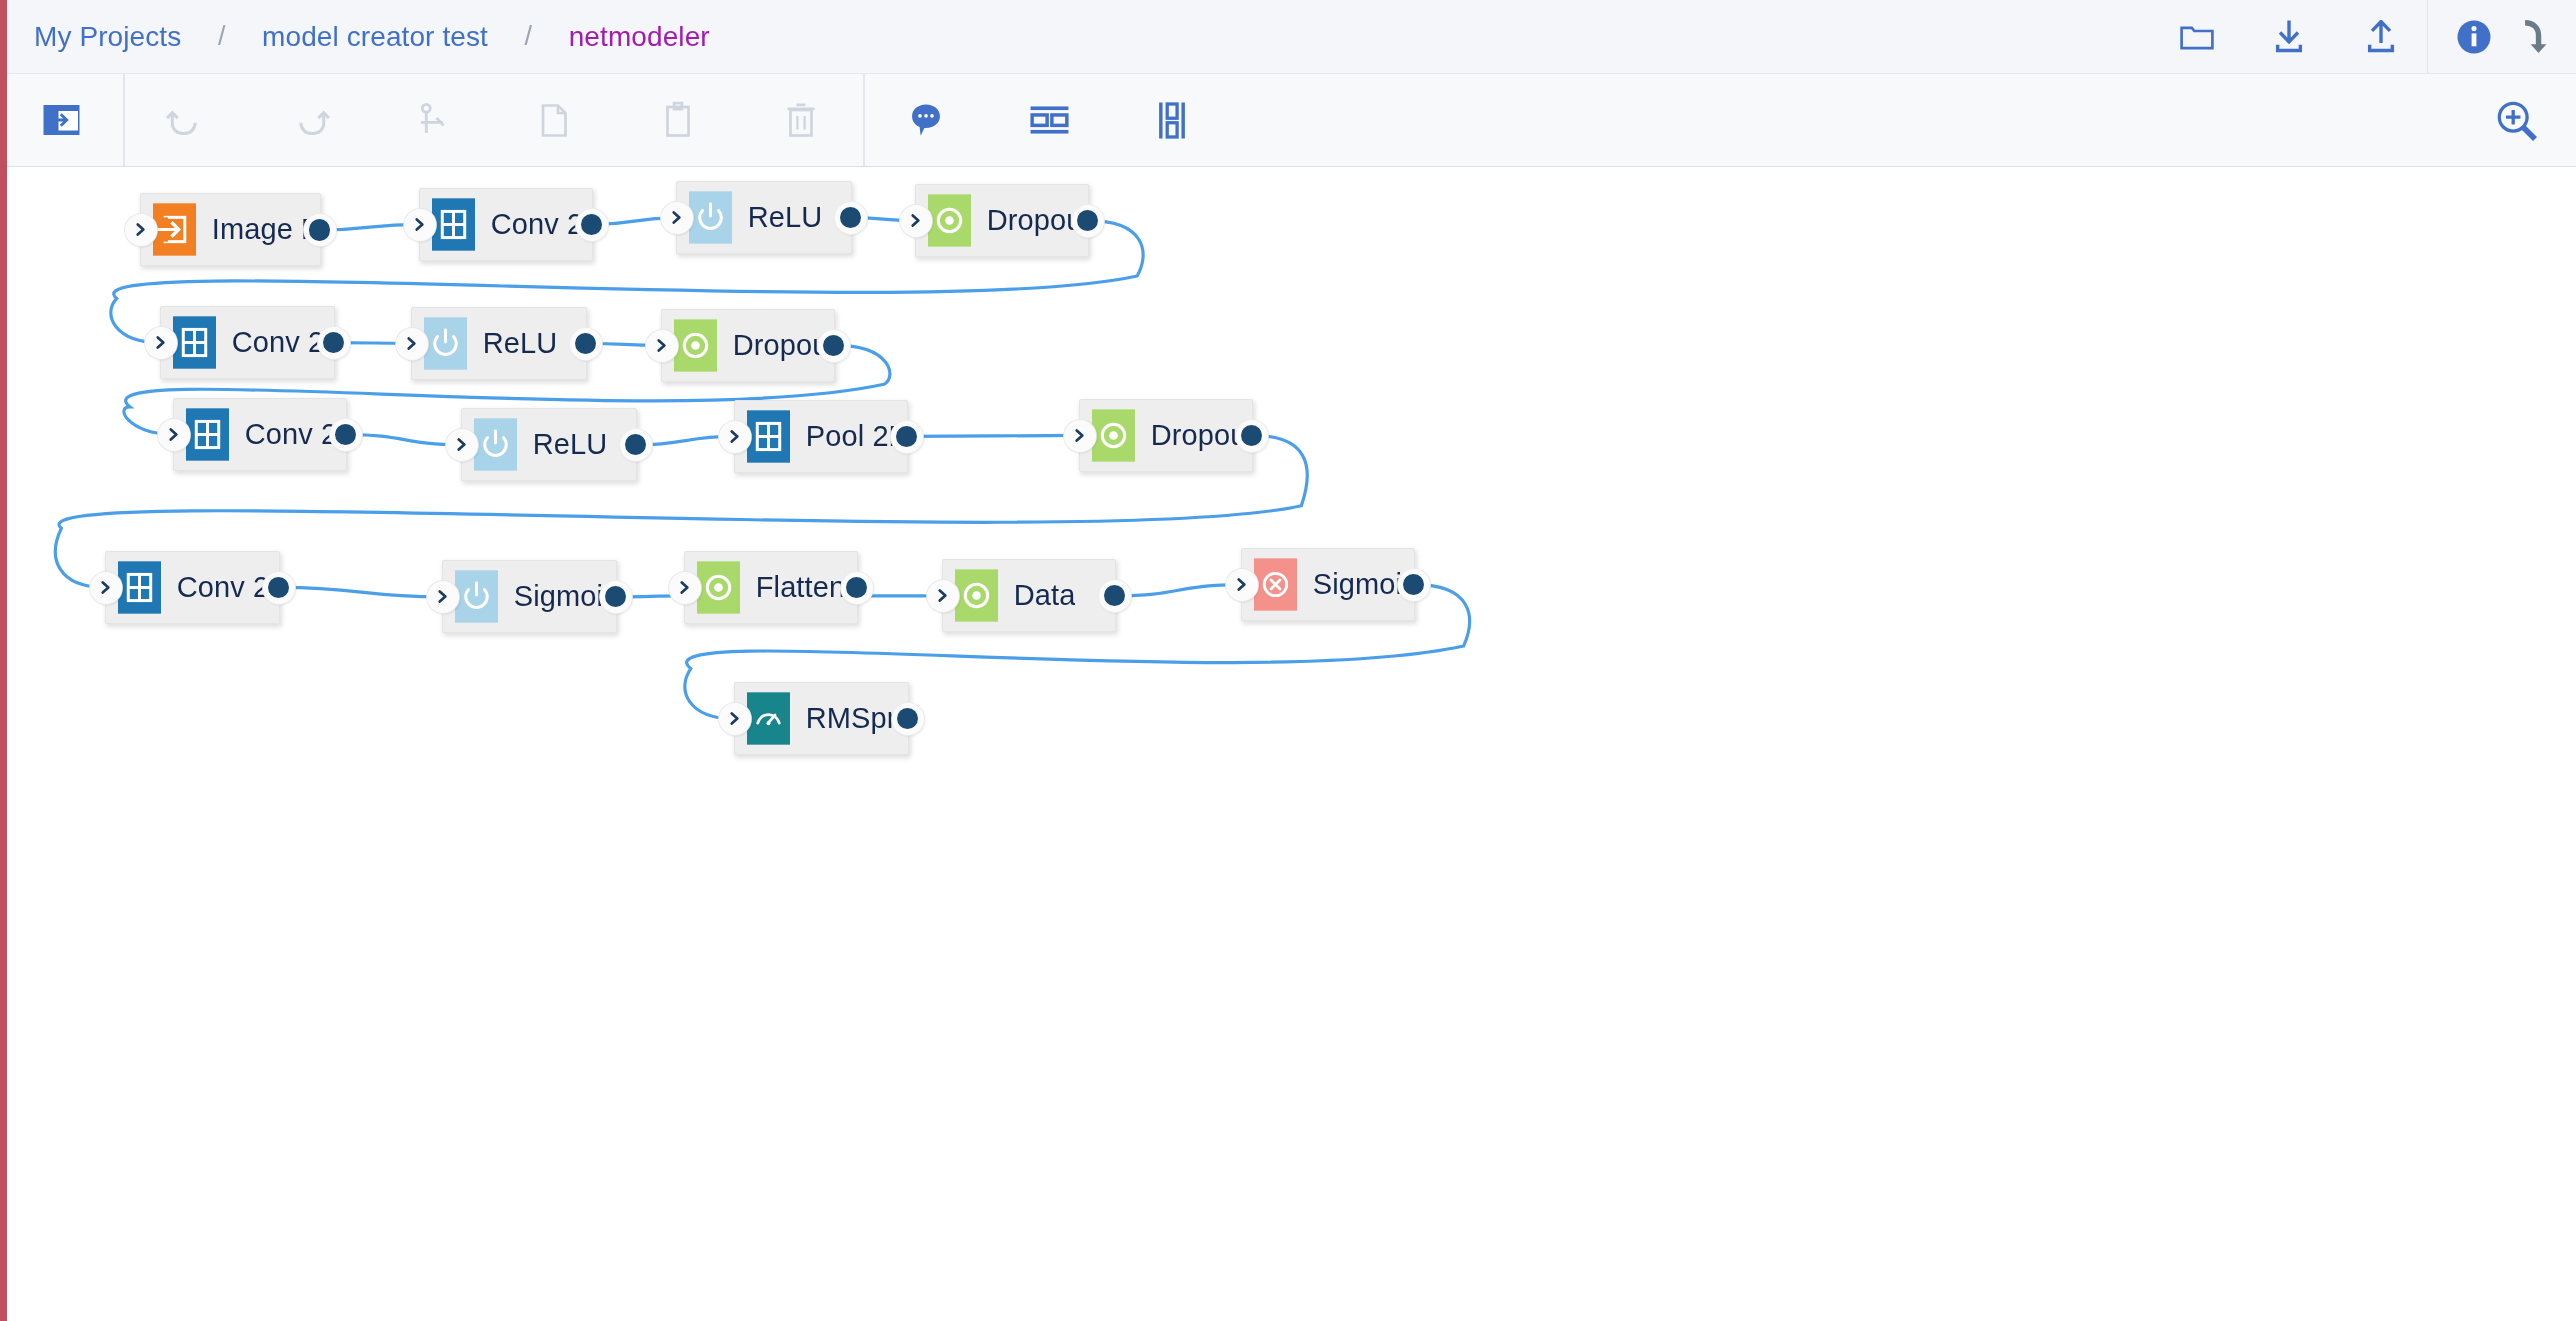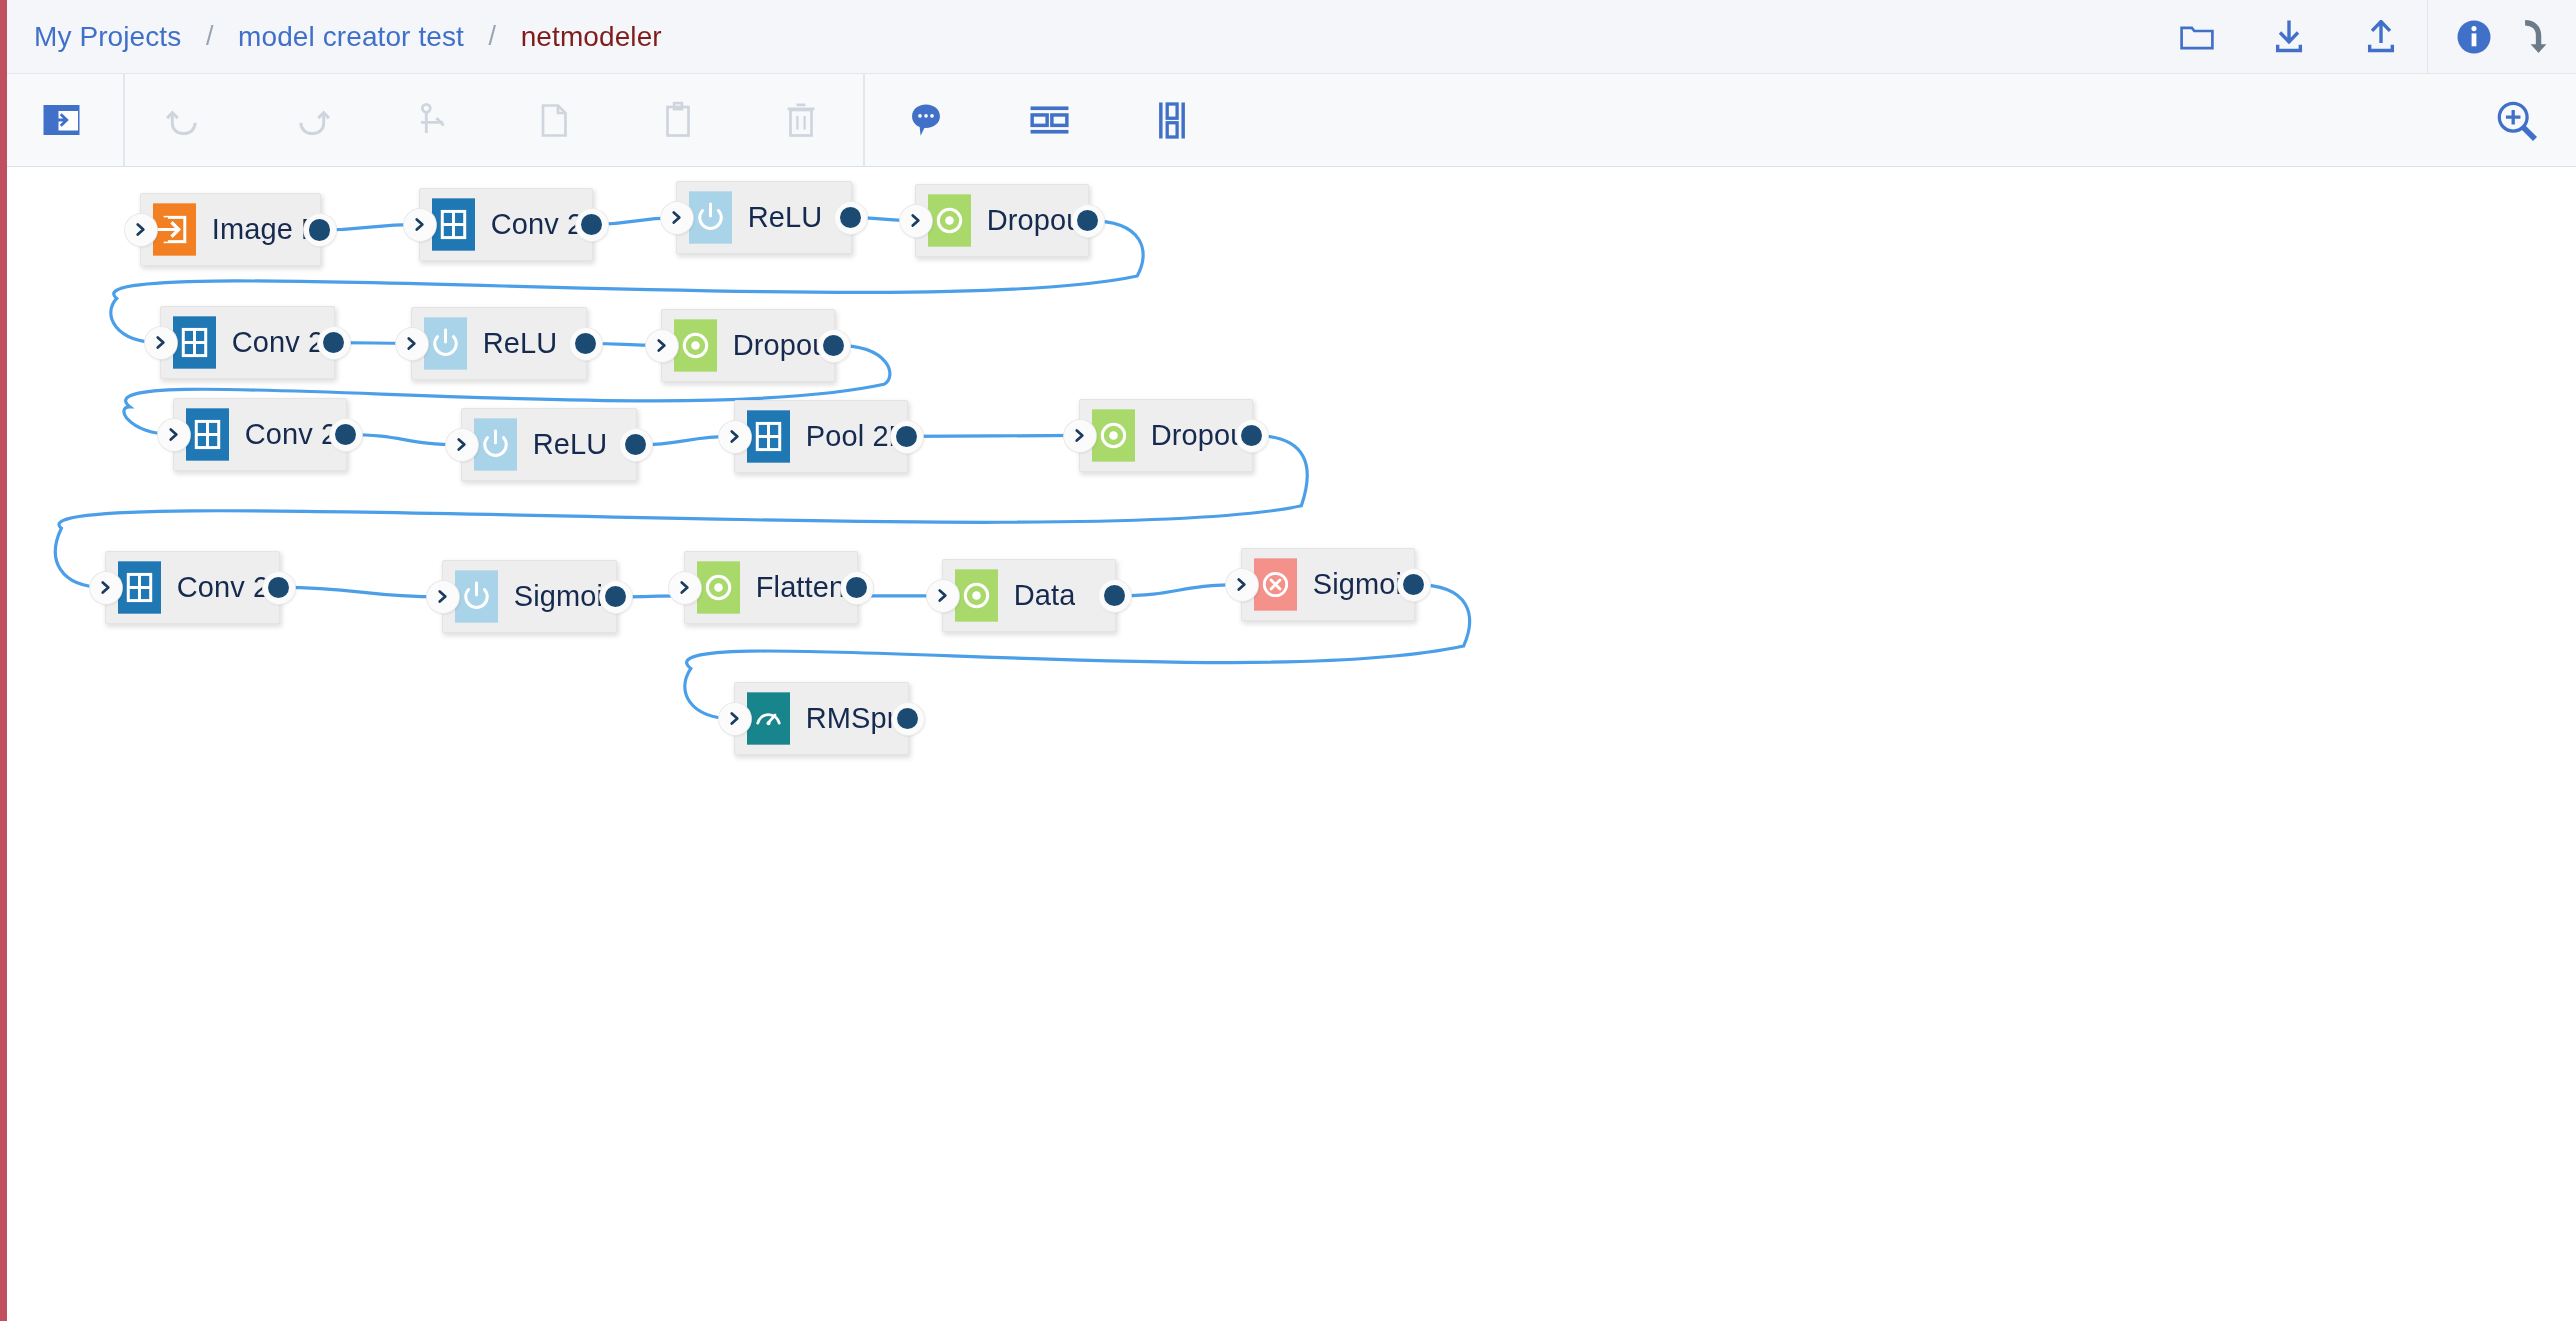--- a/index.html
+++ b/index.html
@@ -34,7 +34,7 @@
   .crumbs {
     display: flex; align-items: center;
     margin-left: 34px;
-    gap: 4px;
+    gap: 16px;
   }
   .crumb {
     font-size: 28px;

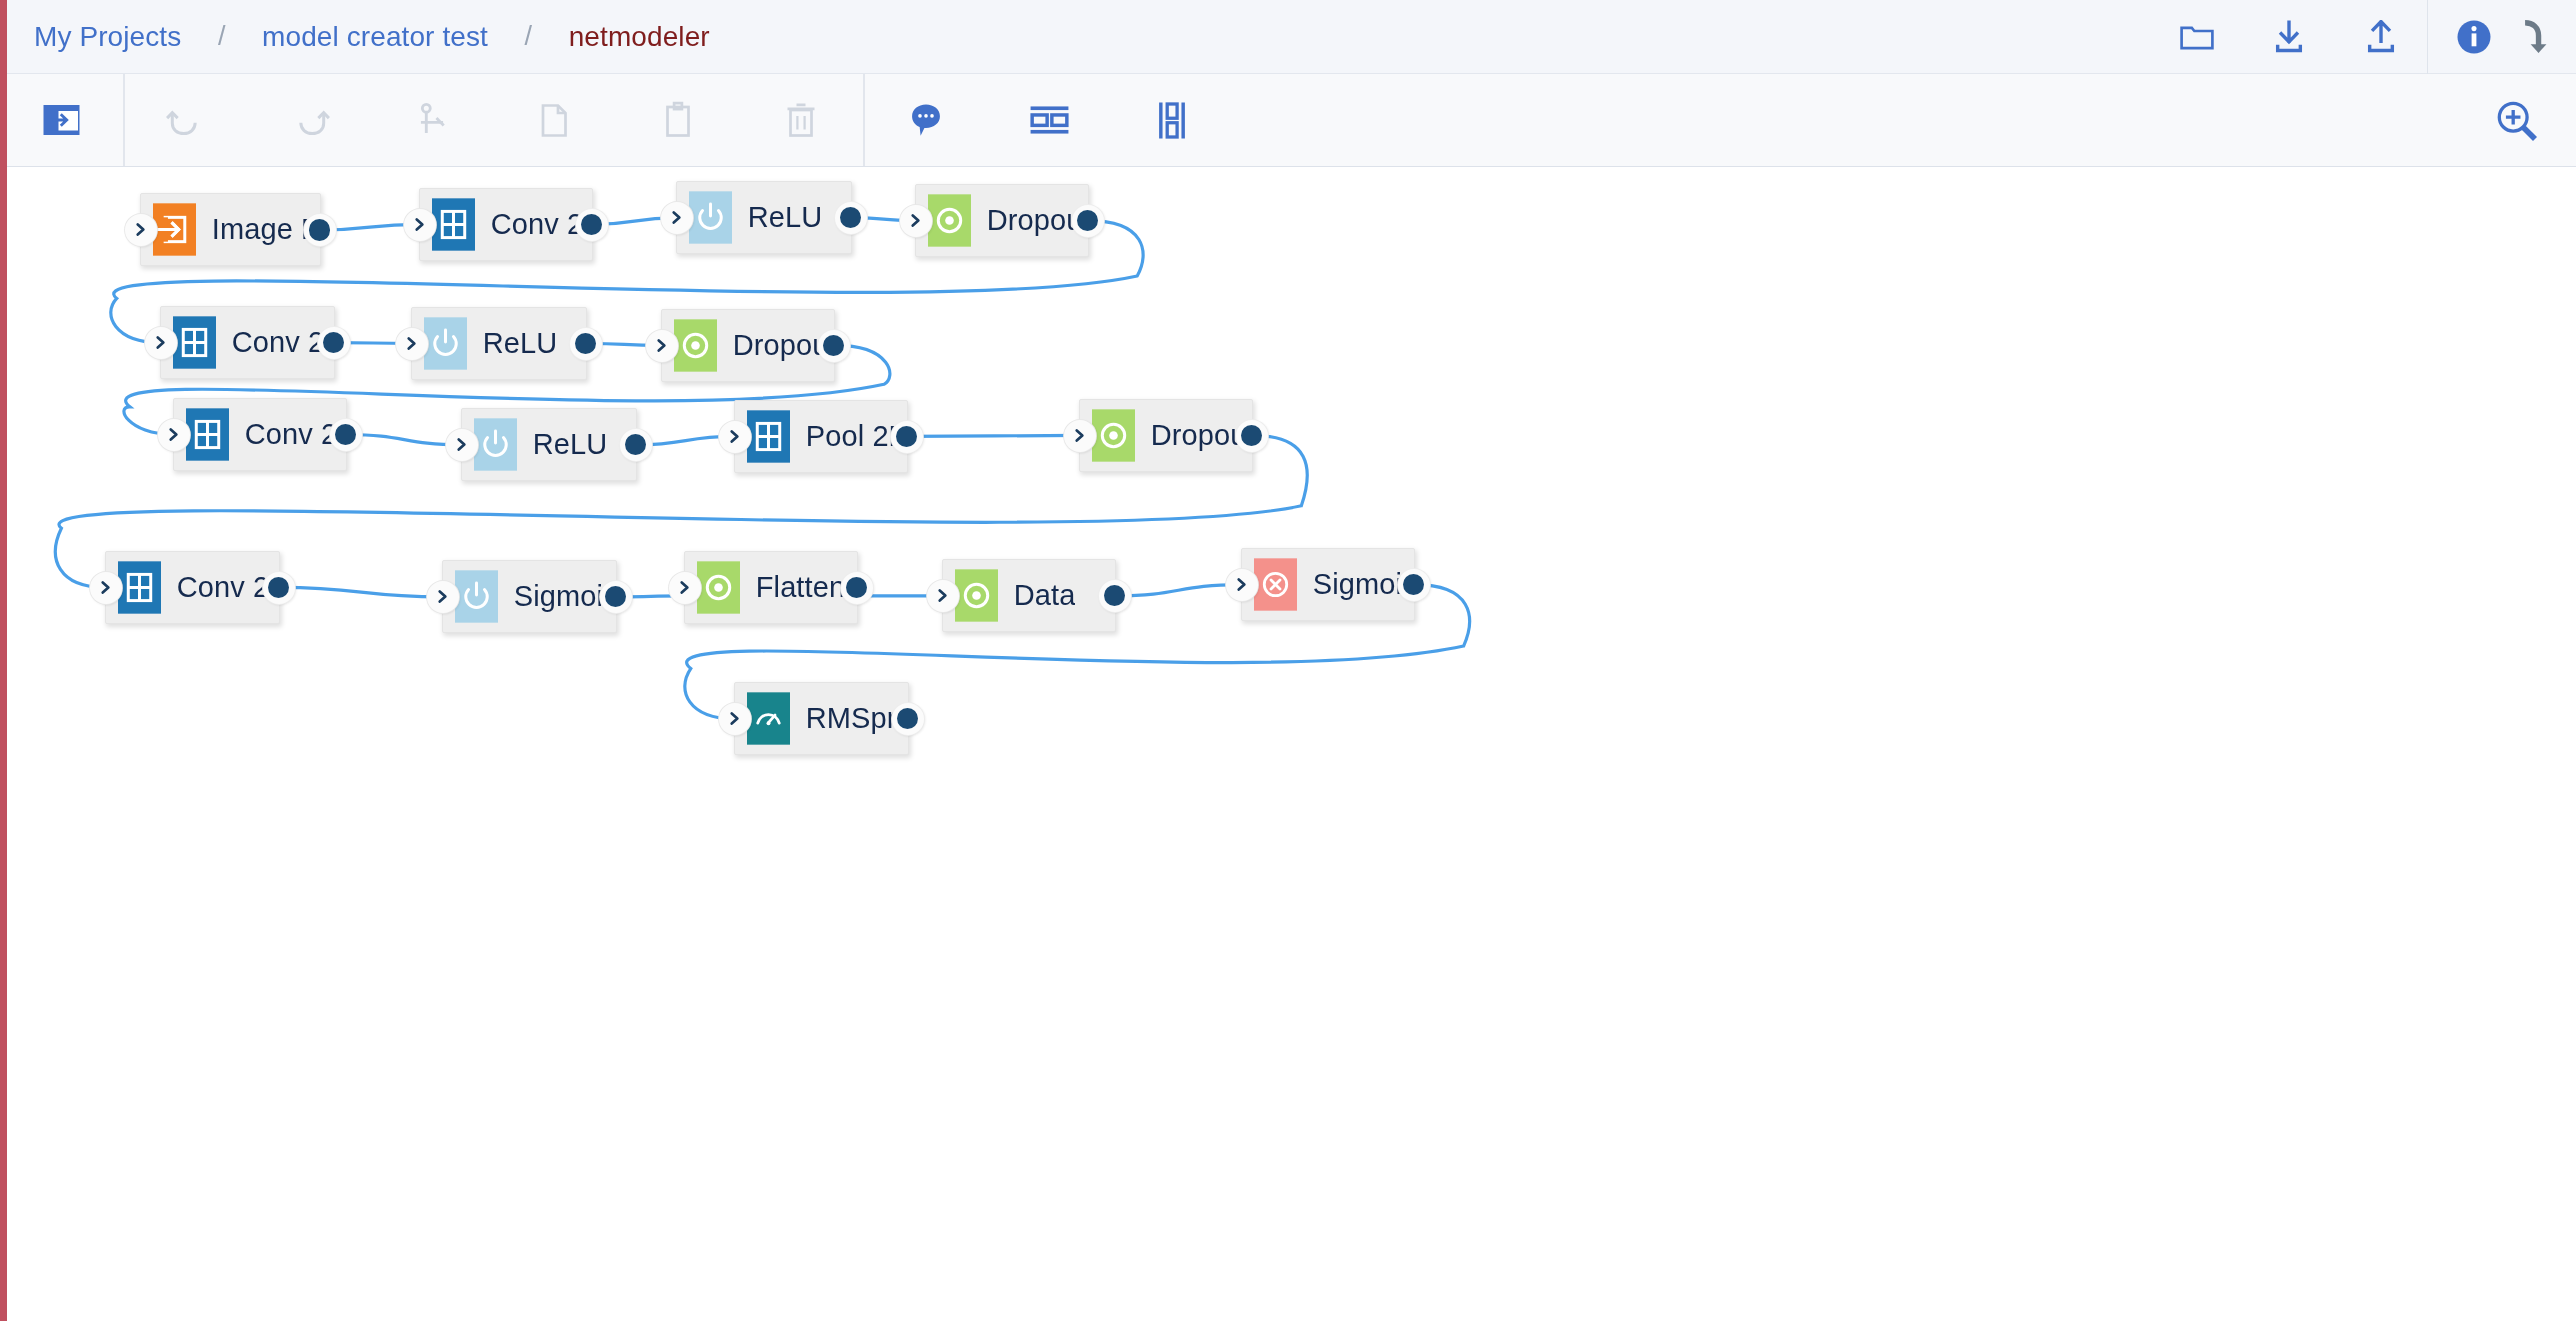--- a/index.html
+++ b/index.html
@@ -43,7 +43,7 @@
     white-space: nowrap;
     cursor: pointer;
   }
-  .crumb.current { color: #7f1d1d; cursor: default; }
+  .crumb.current { color: #a21caf; cursor: default; }
   .crumb-sep {
     font-size: 27px; color: #9aa5b4;
     padding: 0 20.6px;

